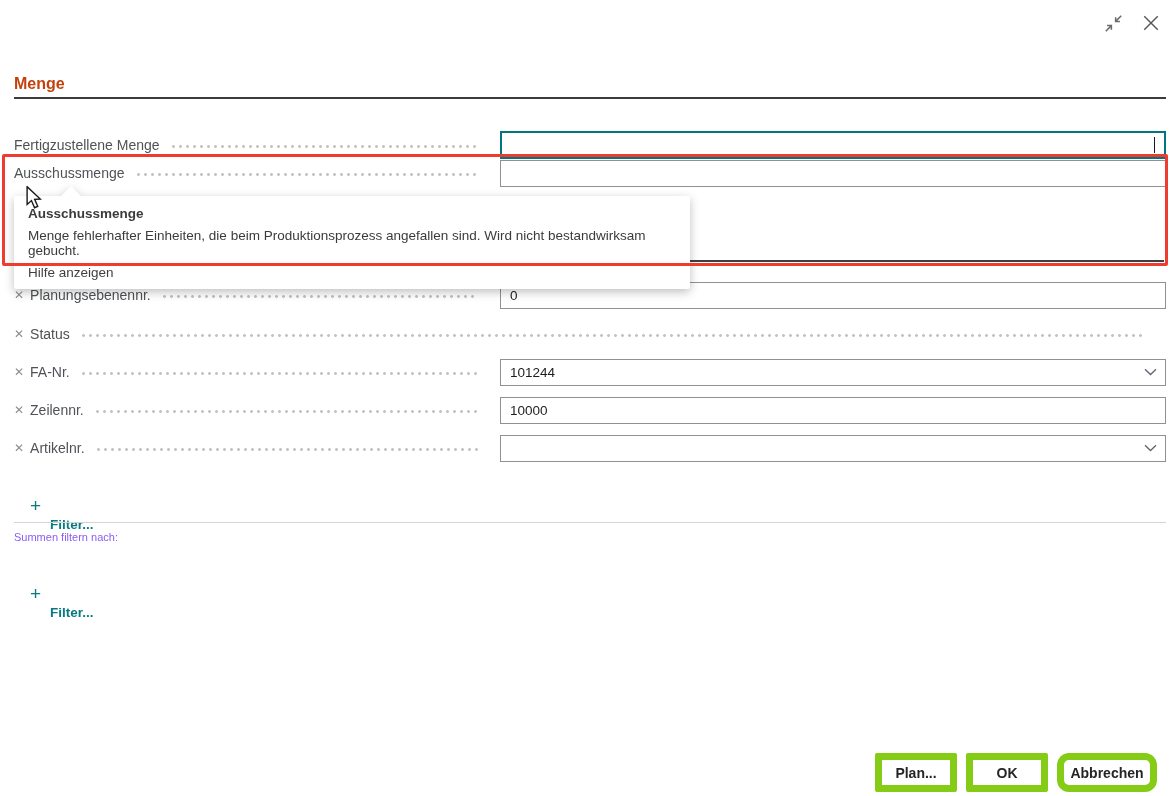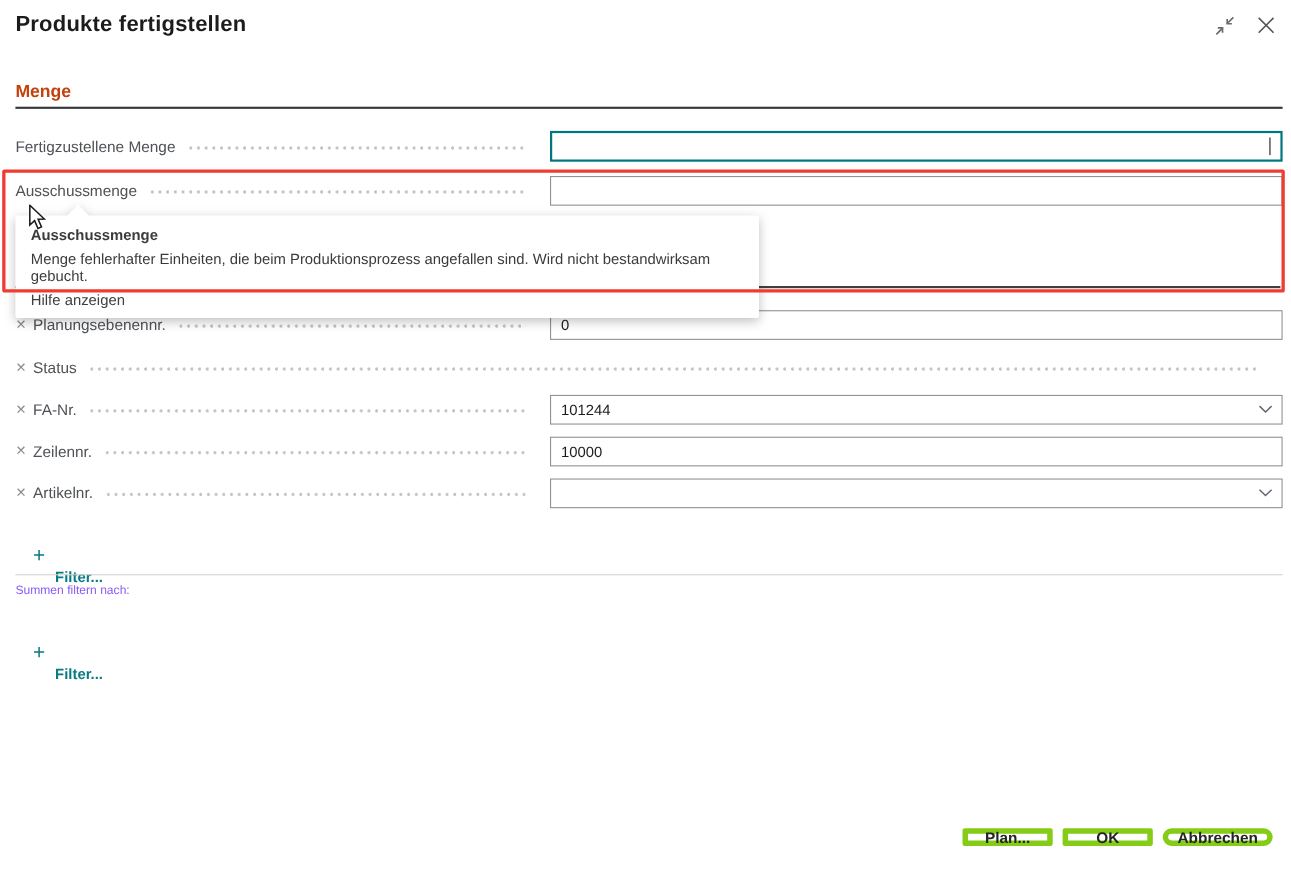--- a/index.html
+++ b/index.html
@@ -61,7 +61,6 @@
 
 <div class="screen">
 
-  <div class="dlg-title">Produkte fertigstellen</div>
   <div class="win-icons">
     <div class="win-btn">
       <svg width="19" height="19" viewBox="0 0 16 16" fill="none" stroke="#6b6b6b" stroke-width="1.3">

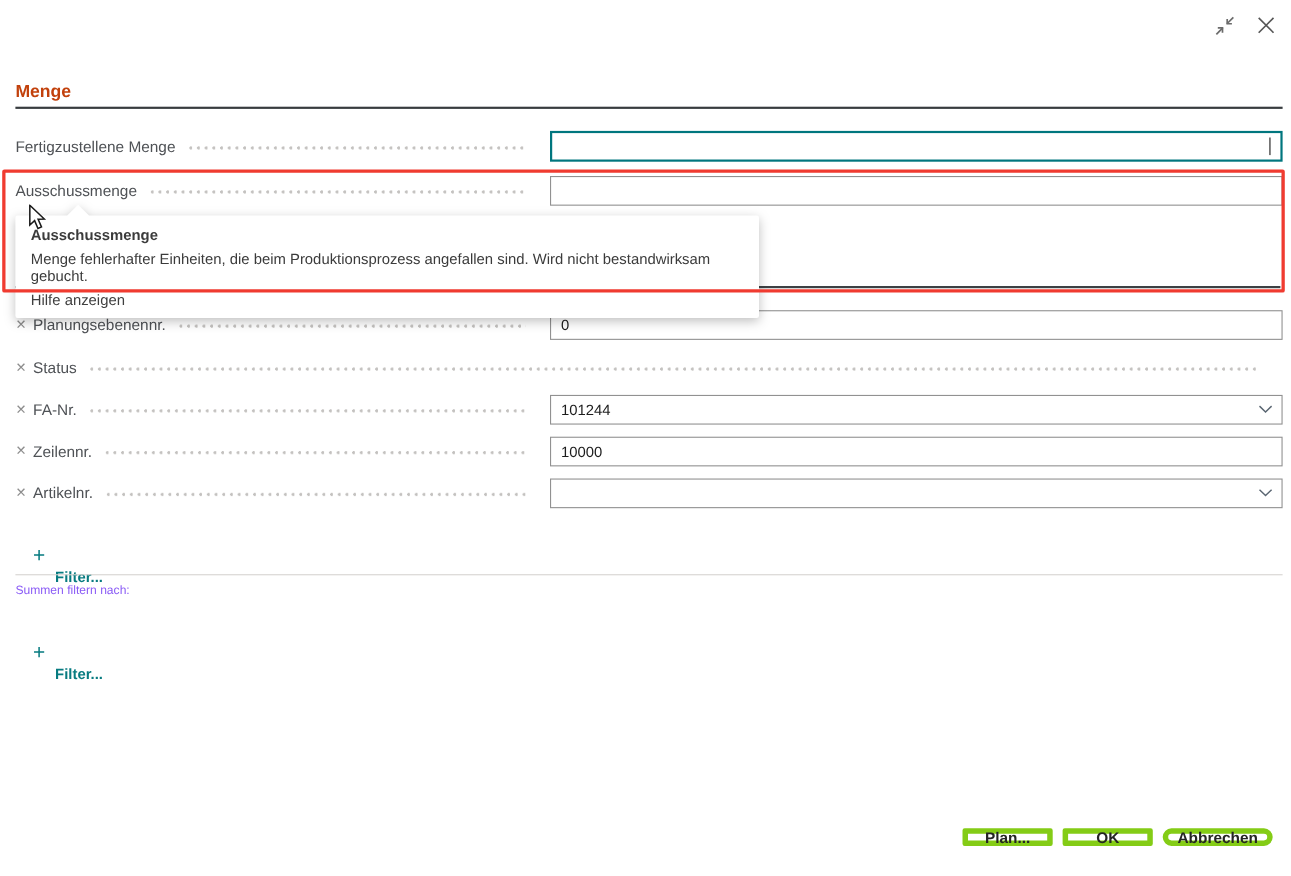--- a/index.html
+++ b/index.html
@@ -81,7 +81,7 @@
   <div class="sec-heading">Menge</div>
   <div class="sec-underline"></div>
 
-  <div class="row" style="top:119px;">
+  <div class="row" style="top:131px;">
     <span class="lbl">Fertigzustellene Menge</span>
     <span class="leader"></span>
     <div class="field focused">

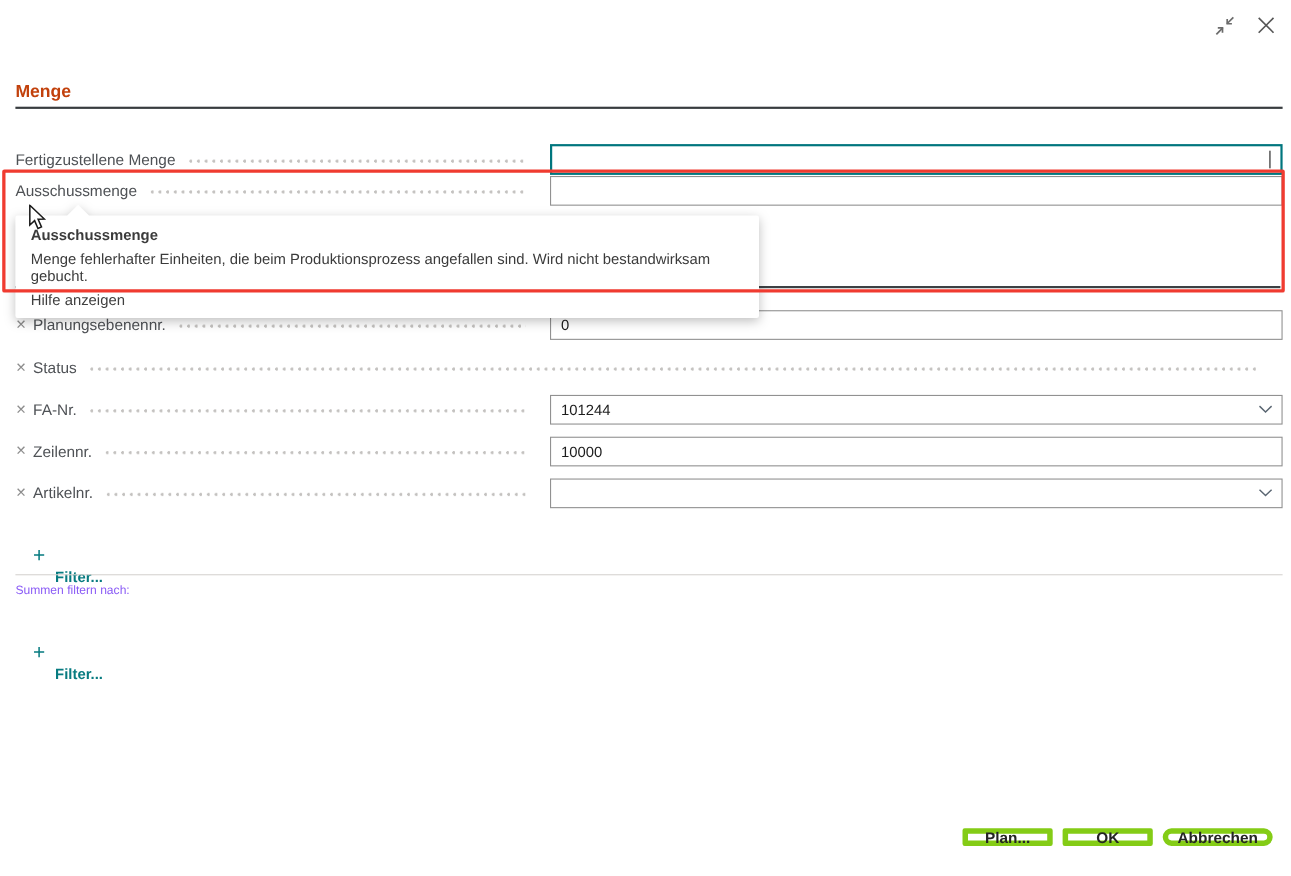--- a/index.html
+++ b/index.html
@@ -53,7 +53,7 @@
 
   
   .footer { position:absolute; left:875px; top:753px; display:flex; gap:9px; }
-  .btn { height:16px; background:#fff; border:5px solid #84cc16; border-radius:2px; font-family:"Liberation Sans", sans-serif; font-size:14px; font-weight:700; color:#252525; display:flex; align-items:center; justify-content:center; cursor:pointer; }
+  .btn { height:39px; background:#fff; border:7px solid #84cc16; border-radius:2px; font-family:"Liberation Sans", sans-serif; font-size:14px; font-weight:700; color:#252525; display:flex; align-items:center; justify-content:center; cursor:pointer; }
   .btn.plan { width:82px; } .btn.ok { width:82px; } .btn.cancel { width:100px;border-radius:12px; }
 </style>
 </head>

